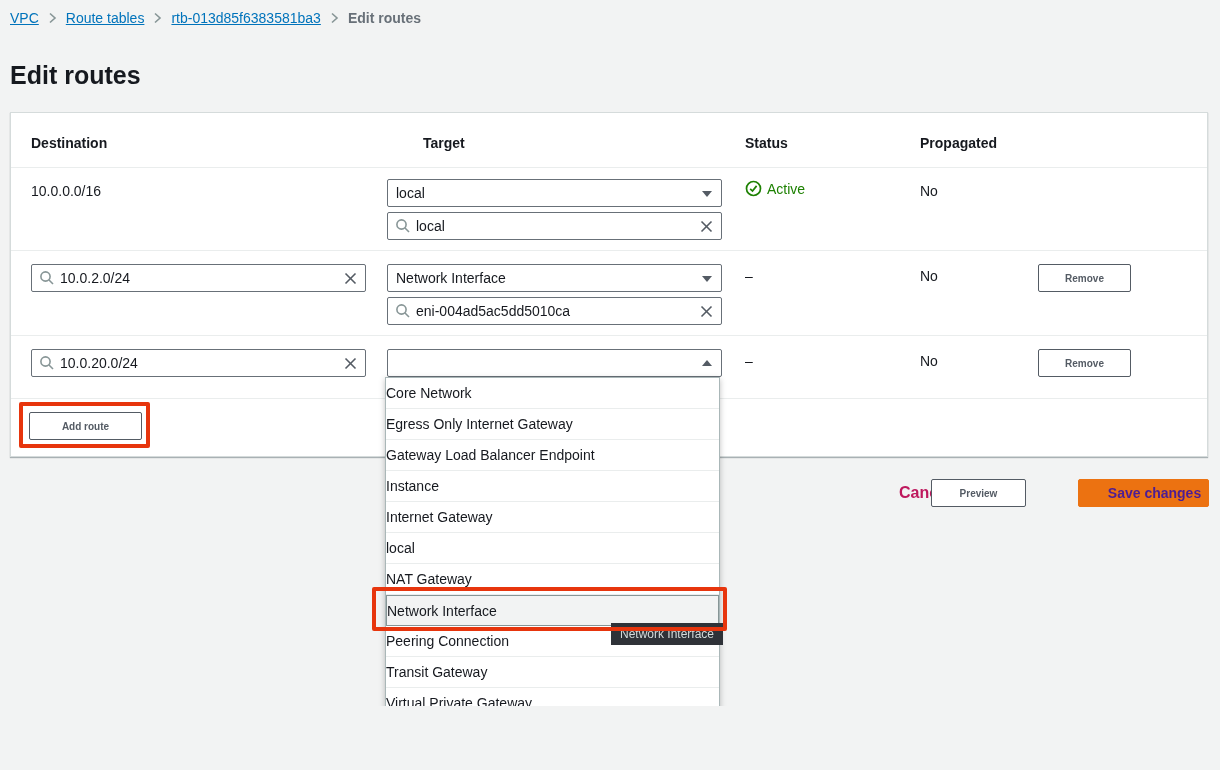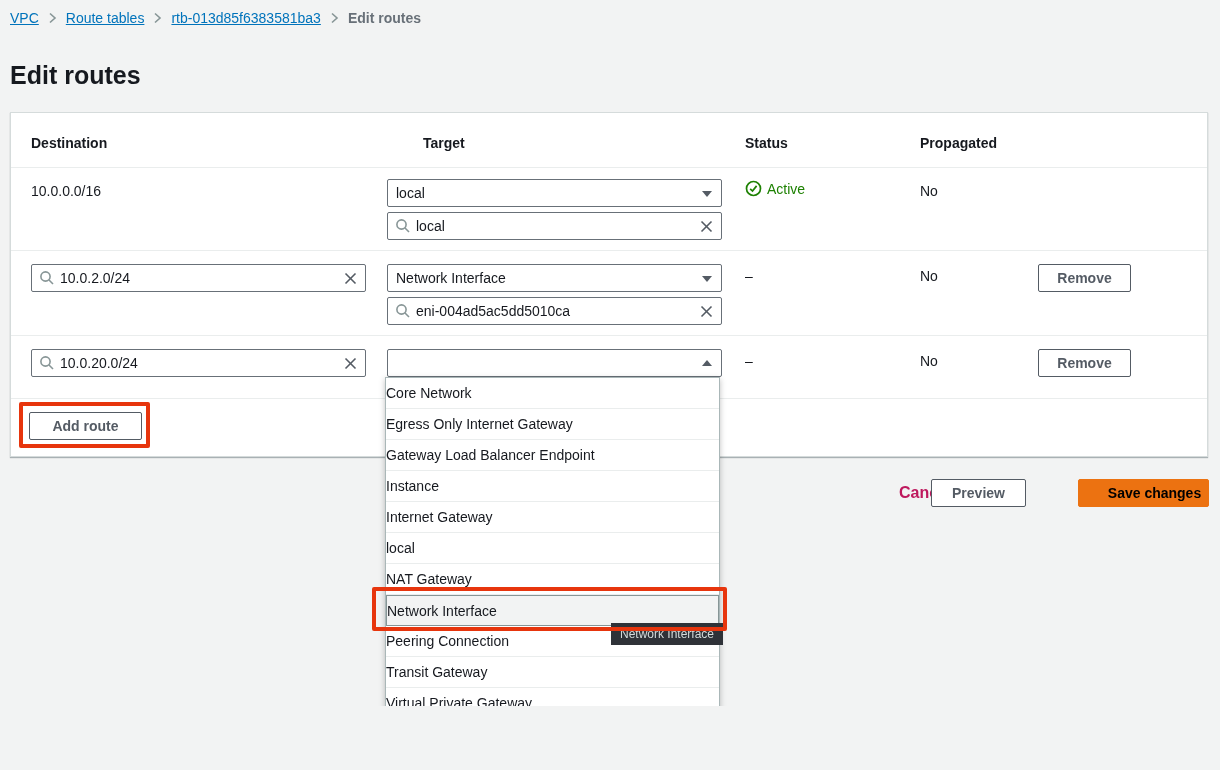--- a/index.html
+++ b/index.html
@@ -66,7 +66,7 @@
   .btn-secondary {
     position: absolute; height: 28px; background: #fff;
     border: 1px solid #545b64; border-radius: 2px;
-    color: #545b64; font-weight: 700; font-size: 14px;
+    color: #545b64; font-weight: 700; font-size: 10px;
     font-family: "Liberation Sans", sans-serif; cursor: pointer; text-align: center;
   }
   .btn-link {

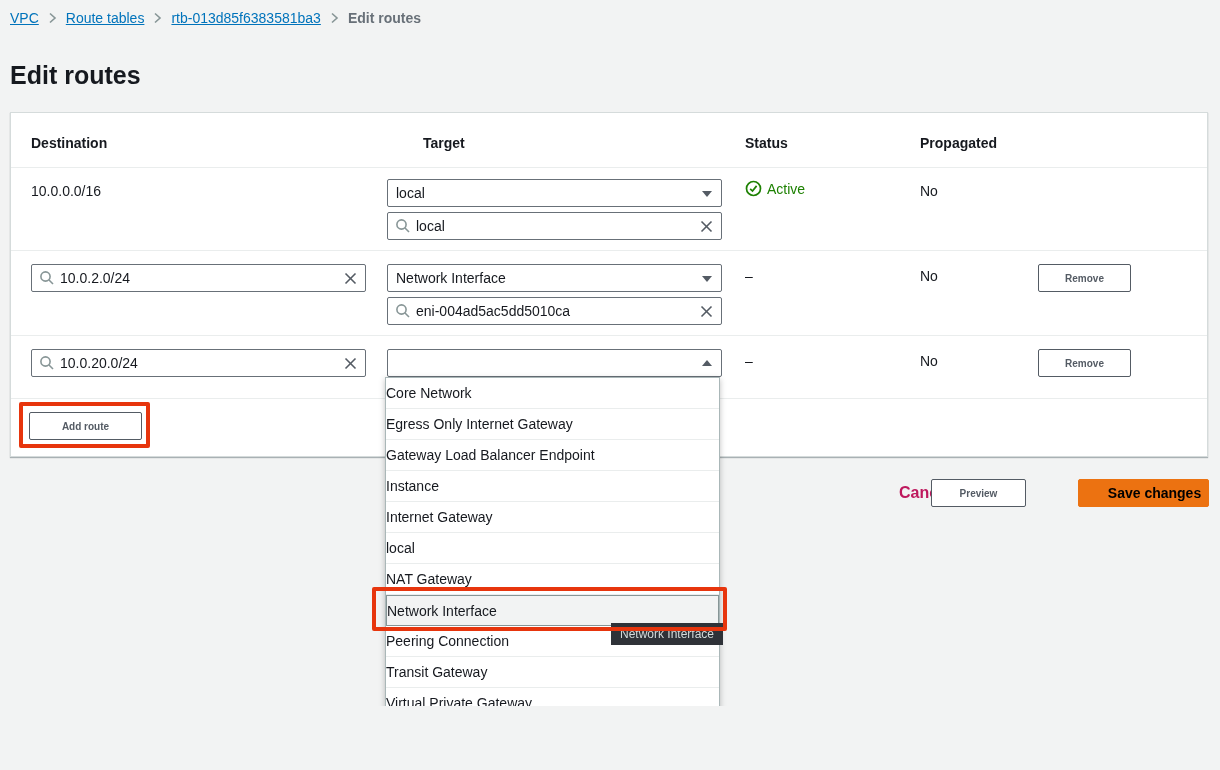--- a/index.html
+++ b/index.html
@@ -77,7 +77,7 @@
   .btn-primary {
     position: absolute; height: 28px; background: #ec7211;
     border: 1px solid #ec7211; border-radius: 2px;
-    color: #000000; font-weight: 700; font-size: 14px;
+    color: #4c1d95; font-weight: 700; font-size: 14px;
     font-family: "Liberation Sans", sans-serif; cursor: pointer; text-align: center; padding-left: 28px;
   }
 

